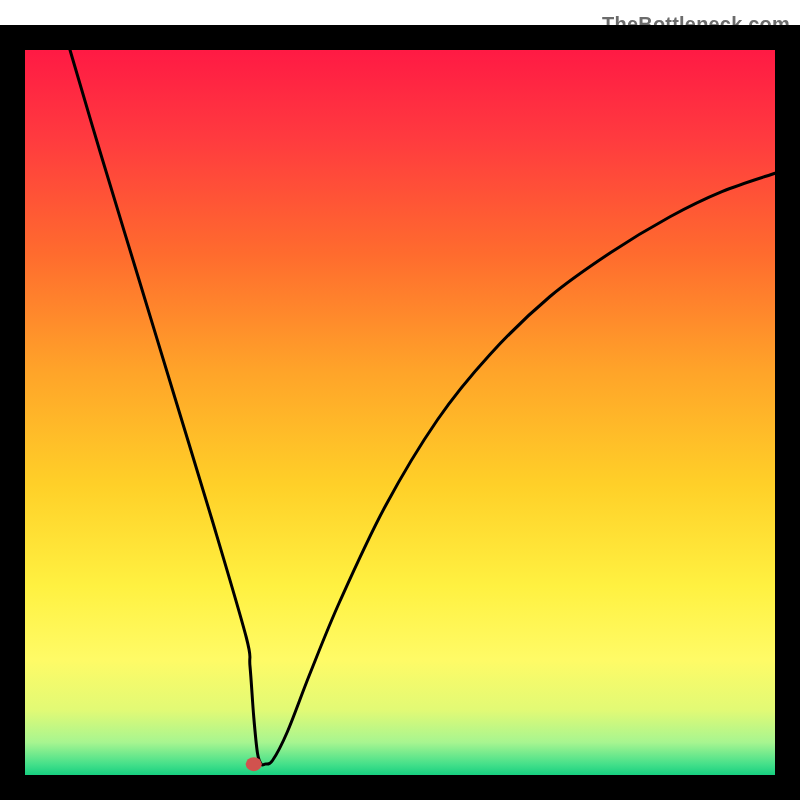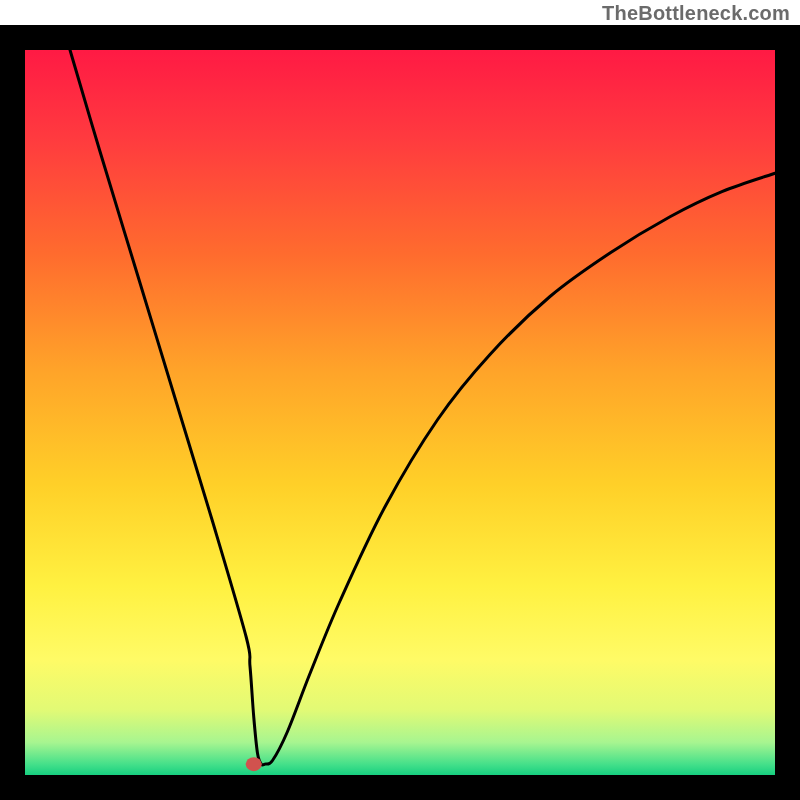--- a/index.html
+++ b/index.html
@@ -13,7 +13,7 @@
   }
   .attribution {
     position: absolute;
-    top: 2px;
+    top: 13px;
     right: 10px;
     font-size: 20px;
     font-weight: 600;

